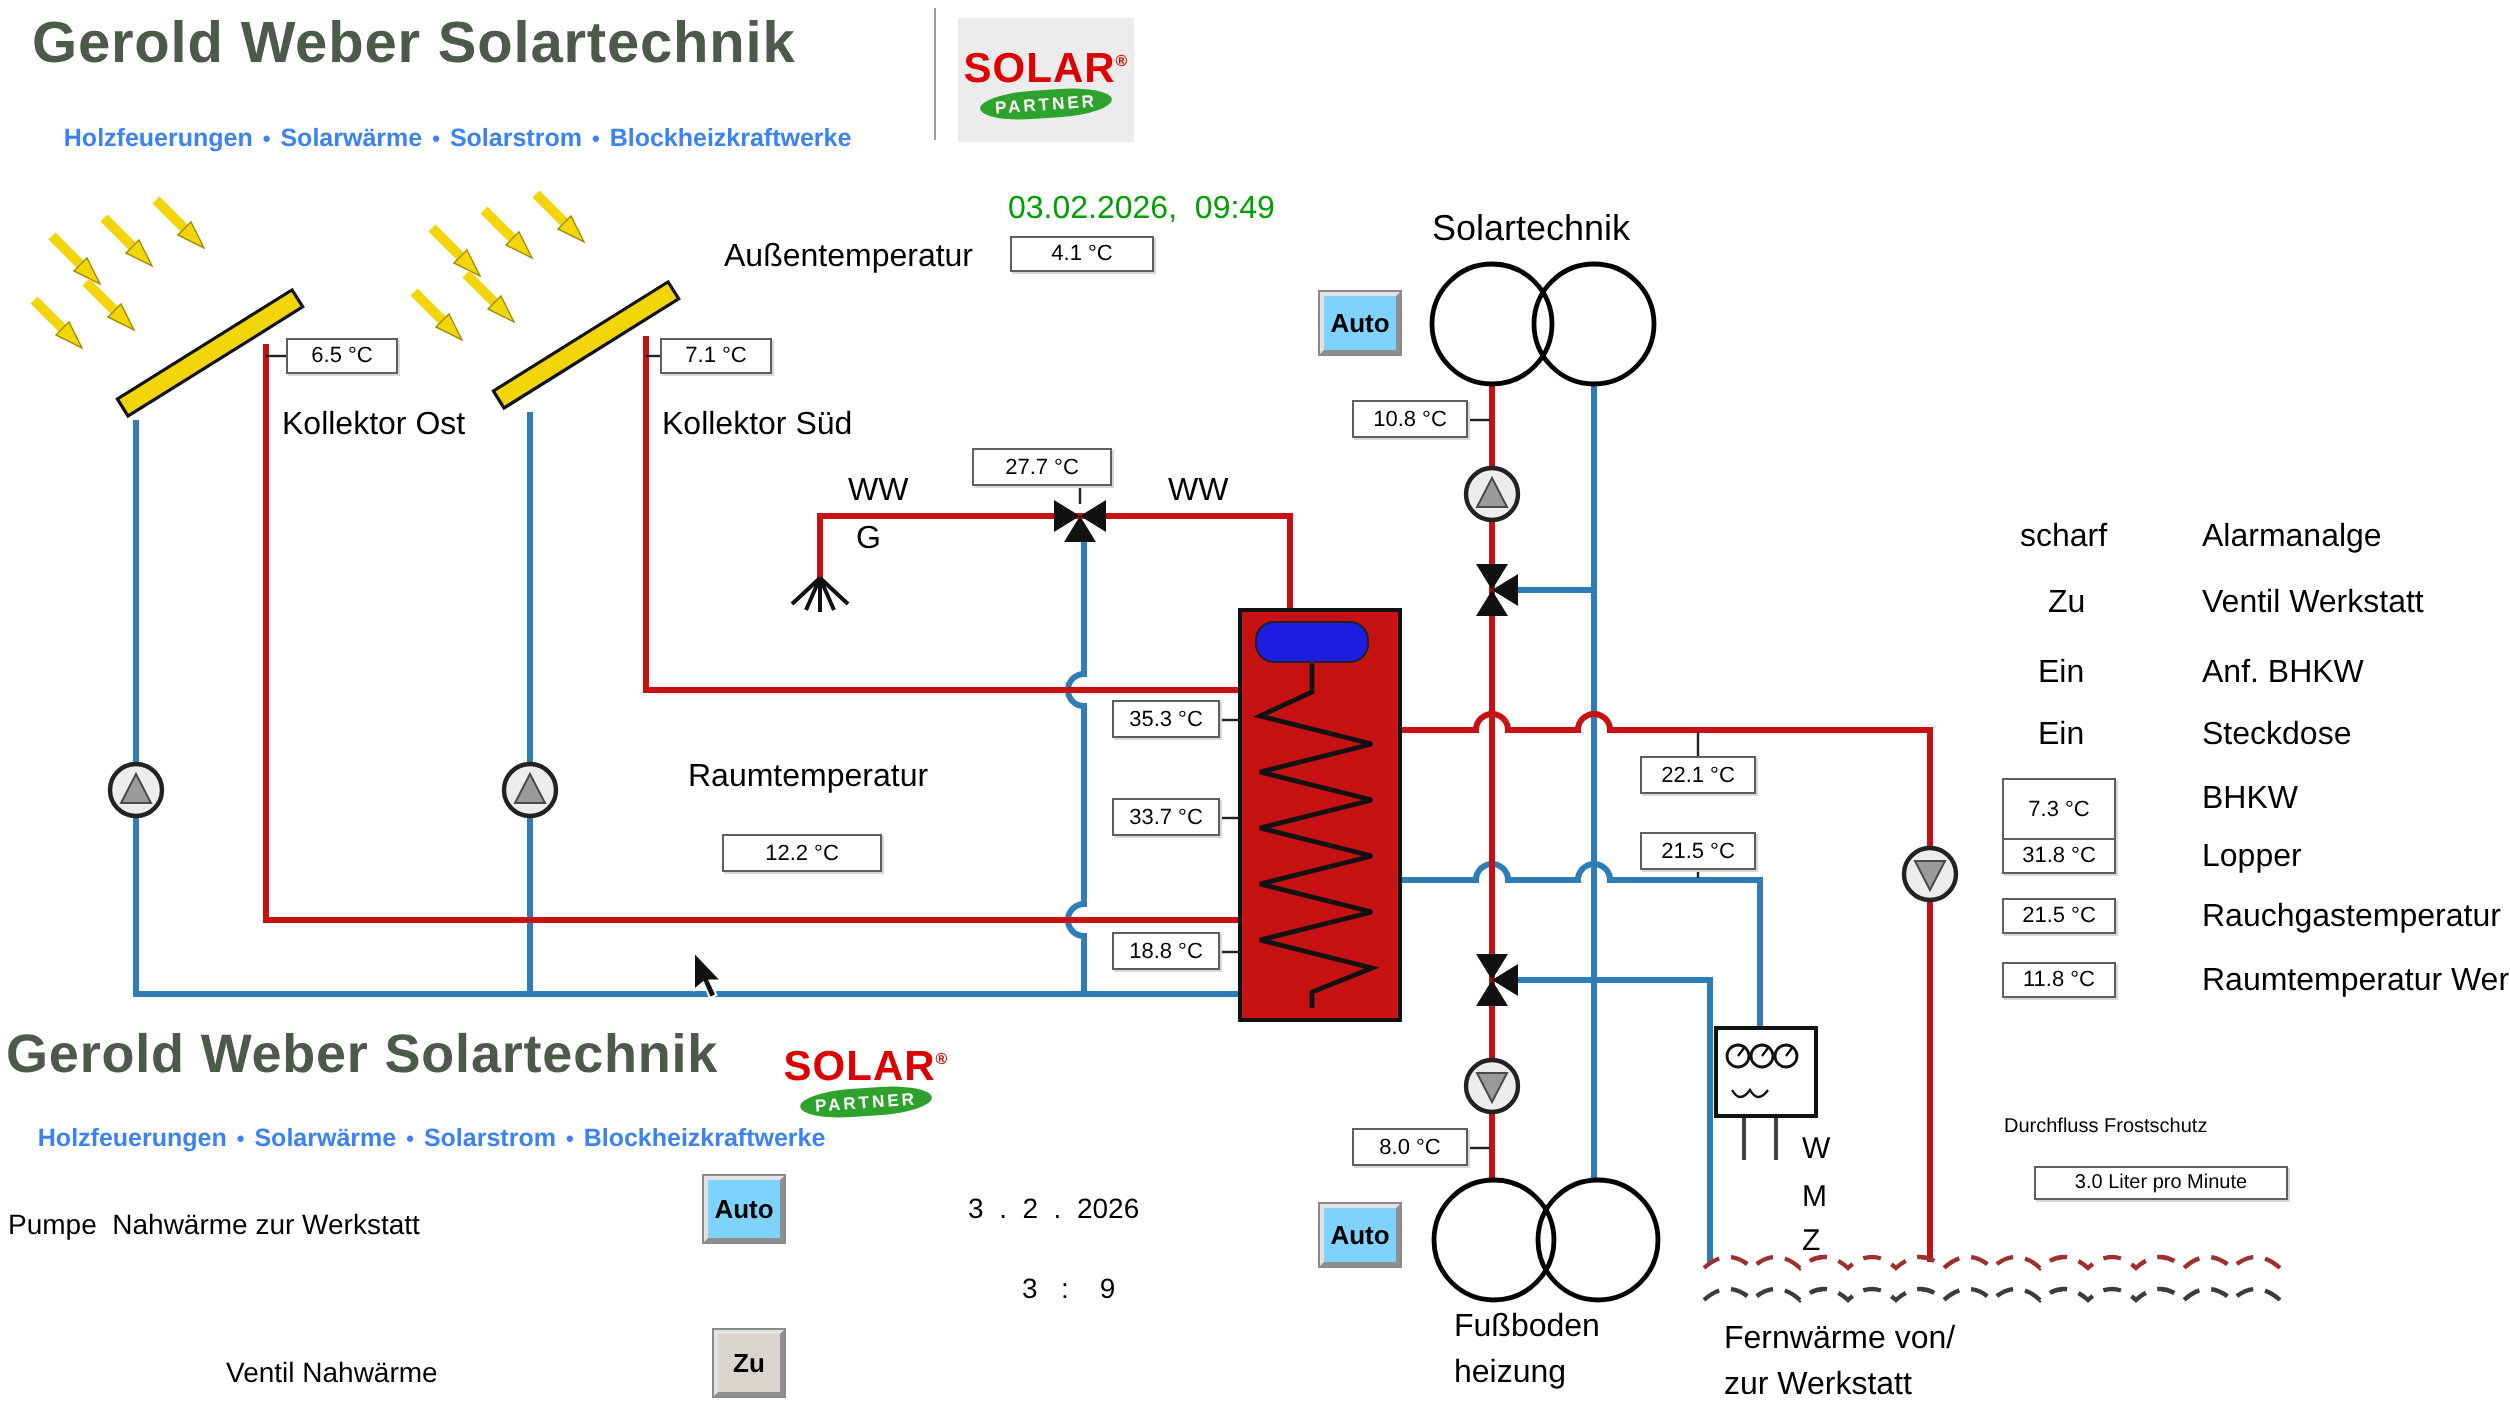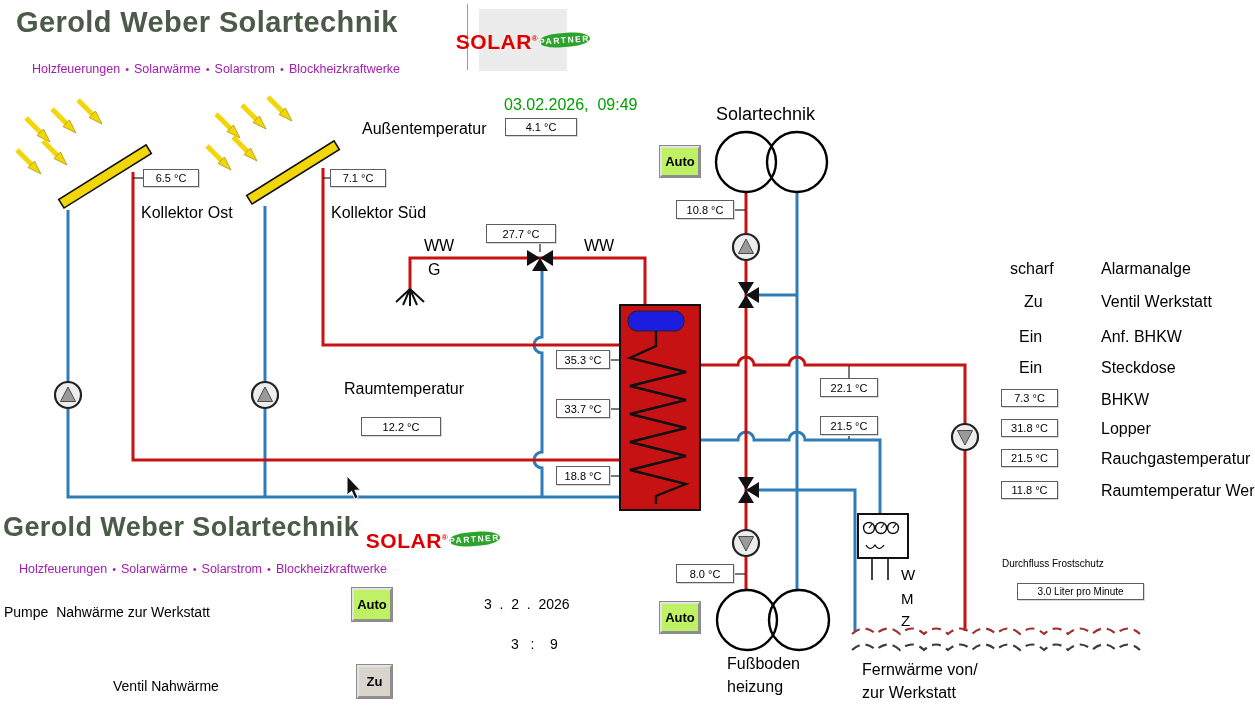--- a/index.html
+++ b/index.html
@@ -17,7 +17,7 @@
   .logo-title{position:absolute;font-weight:bold;color:#4b5a49;letter-spacing:.4px;white-space:pre}
   .logo-tagline{position:absolute;color:#a21caf;font-weight:normal;font-size:12.5px;white-space:pre}
   .logo-tagline .sep{padding:0 5px;font-size:11px}
-  .solar{position:absolute;display:flex;flex-direction:row;align-items:center;justify-content:center;gap:1px}
+  .solar{position:absolute;display:flex;flex-direction:column;align-items:center;justify-content:center;gap:1px}
   .solar .word{color:#dd0000;font-weight:bold;font-size:21px;line-height:19px;letter-spacing:.5px}
   .solar .word sup{font-size:8px}
   .solar .band{background:#2da32d;color:#fff;font-size:8.5px;font-weight:bold;letter-spacing:1.5px;

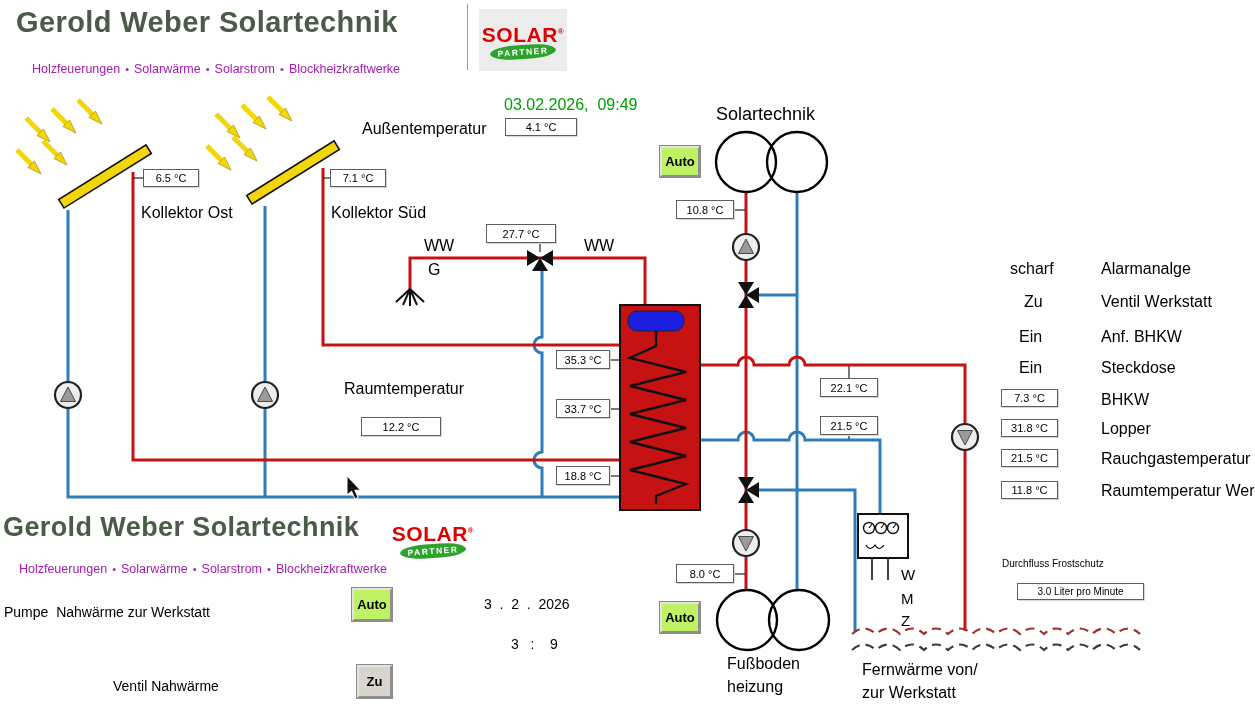--- a/index.html
+++ b/index.html
@@ -15,7 +15,7 @@
   .btn.green{background:#bef264}
   .btn.gray{background:#d9d5cd}
   .logo-title{position:absolute;font-weight:bold;color:#4b5a49;letter-spacing:.4px;white-space:pre}
-  .logo-tagline{position:absolute;color:#a21caf;font-weight:normal;font-size:12.5px;white-space:pre}
+  .logo-tagline{position:absolute;color:#3b82f6;font-weight:bold;font-size:12.5px;white-space:pre}
   .logo-tagline .sep{padding:0 5px;font-size:11px}
   .solar{position:absolute;display:flex;flex-direction:column;align-items:center;justify-content:center;gap:1px}
   .solar .word{color:#dd0000;font-weight:bold;font-size:21px;line-height:19px;letter-spacing:.5px}

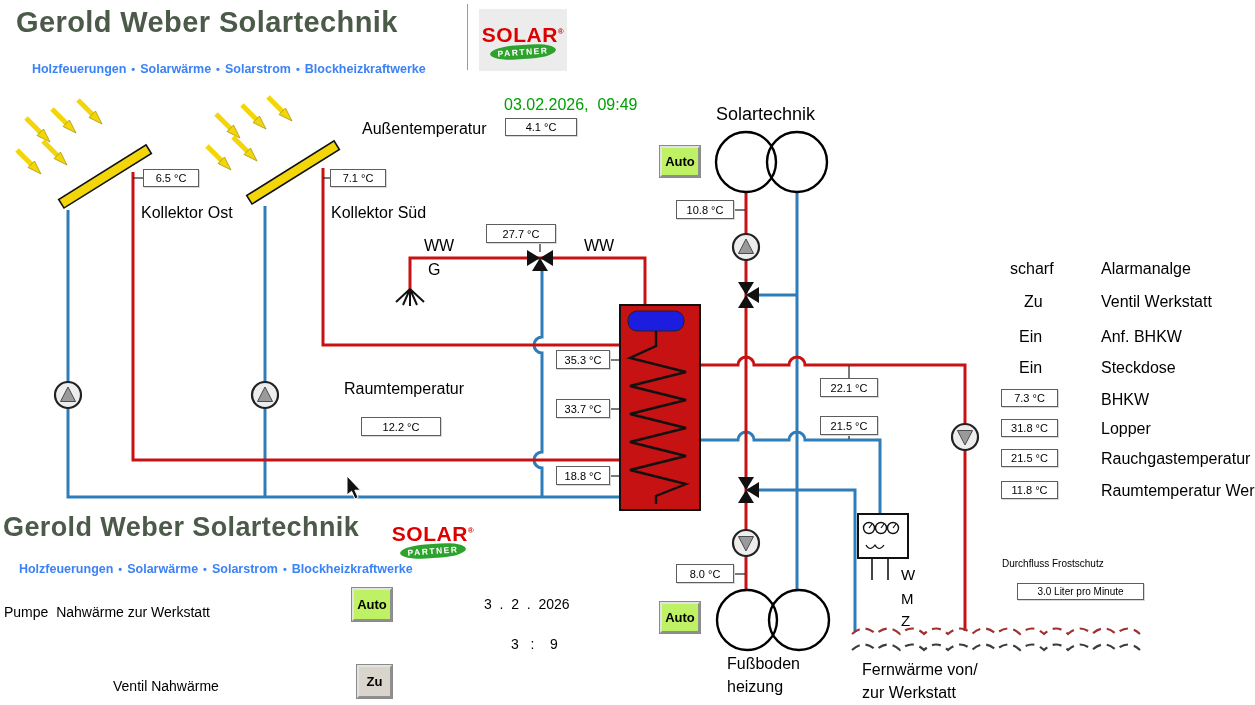--- a/index.html
+++ b/index.html
@@ -12,7 +12,7 @@
   .lbl{position:absolute;font-size:16px;white-space:pre}
   .btn{position:absolute;display:flex;align-items:center;justify-content:center;font-weight:bold;
        font-size:13px;font-family:inherit;border:2px outset #e3e3e3;outline:1px solid #8a8a8a;cursor:pointer}
-  .btn.green{background:#bef264}
+  .btn.green{background:#7dd3fc}
   .btn.gray{background:#d9d5cd}
   .logo-title{position:absolute;font-weight:bold;color:#4b5a49;letter-spacing:.4px;white-space:pre}
   .logo-tagline{position:absolute;color:#3b82f6;font-weight:bold;font-size:12.5px;white-space:pre}

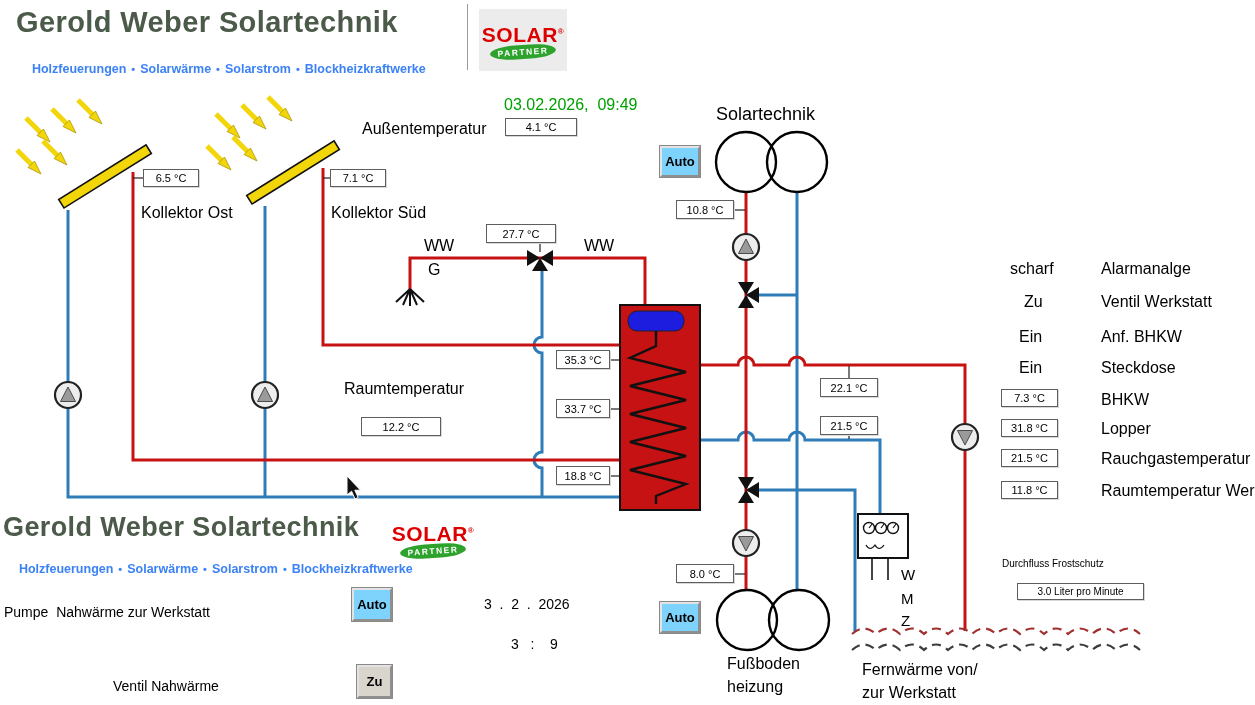--- a/index.html
+++ b/index.html
@@ -201,7 +201,7 @@
   <div class="lbl" style="left:1019px;top:359px">Ein</div>
   <div class="lbl" style="left:1101px;top:359px">Steckdose</div>
 
-  <div class="tbox" style="left:1001px;top:389px;width:57px;height:18px">7.3 °C</div>
+  <div class="tbox" style="left:1001px;top:389px;width:57px;height:31px">7.3 °C</div>
   <div class="lbl" style="left:1101px;top:391px">BHKW</div>
   <div class="tbox" style="left:1001px;top:419px;width:57px;height:18px">31.8 °C</div>
   <div class="lbl" style="left:1101px;top:420px">Lopper</div>

